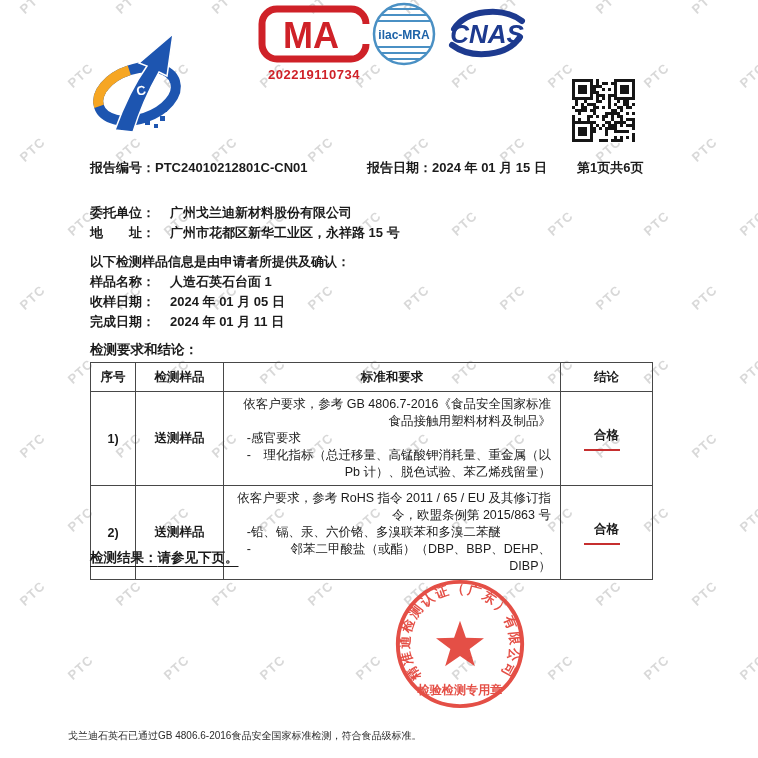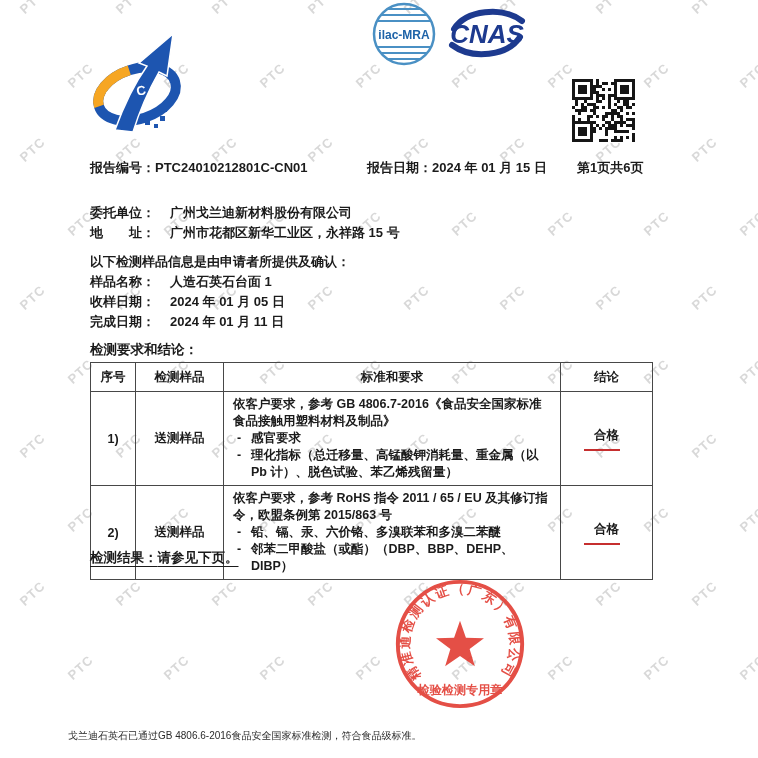--- a/index.html
+++ b/index.html
@@ -157,6 +157,14 @@
       </svg>
     </div>
 
+    <div class="logo cma-wrap">
+      <svg width="114" height="58" viewBox="0 0 114 58">
+        <rect x="5" y="4" width="104" height="50" rx="15" fill="none" stroke="#cf2128" stroke-width="7"></rect>
+        <rect x="94" y="19" width="20" height="20" fill="#ffffff"></rect>
+        <text x="54" y="43" font-size="36" font-weight="bold" fill="#cf2128" text-anchor="middle" font-family="Liberation Sans, sans-serif">MA</text>
+      </svg>
+      <div class="cma-num">202219110734</div>
+    </div>
 
     <div class="logo cnas-logo">
       <svg width="78" height="52" viewBox="0 0 78 52">

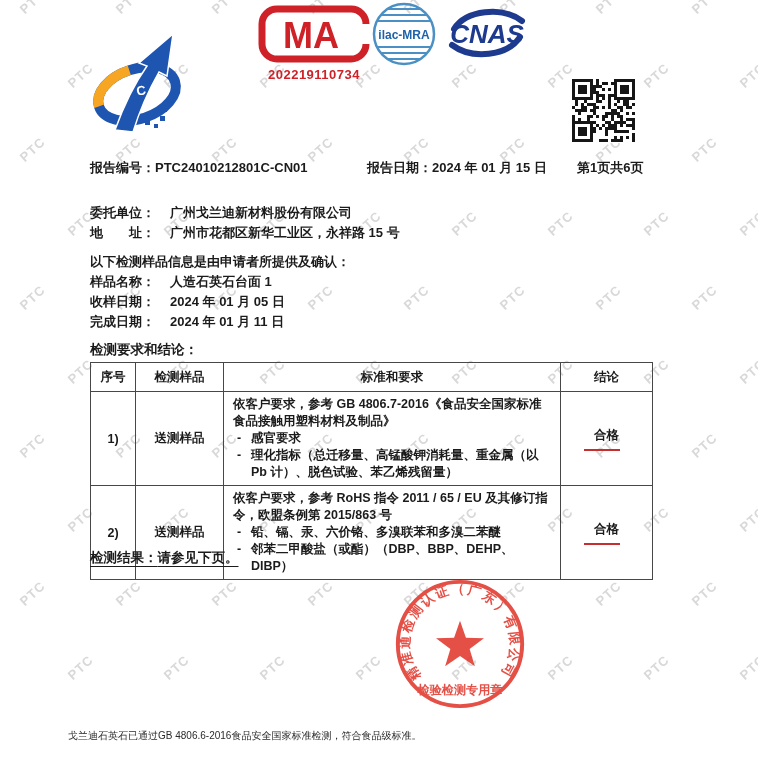--- a/index.html
+++ b/index.html
@@ -36,7 +36,7 @@
   .req-table th,.req-table td{border:1px solid #474747;font-size:12.5px;padding:2px 4px;background:transparent;}
   .req-table th{font-weight:700;height:24px;}
   .cell-c{text-align:center;vertical-align:middle;font-weight:600;}
-  .req{padding:2px 5px;font-weight:700;line-height:17px;}
+  .req{padding:2px 5px;font-weight:400;line-height:17px;text-align:right;}
   .req-item{display:flex;padding-left:4px;}
   .req-item .dash{flex:0 0 14px;}
   .pass{display:block;text-align:center;font-weight:700;}

